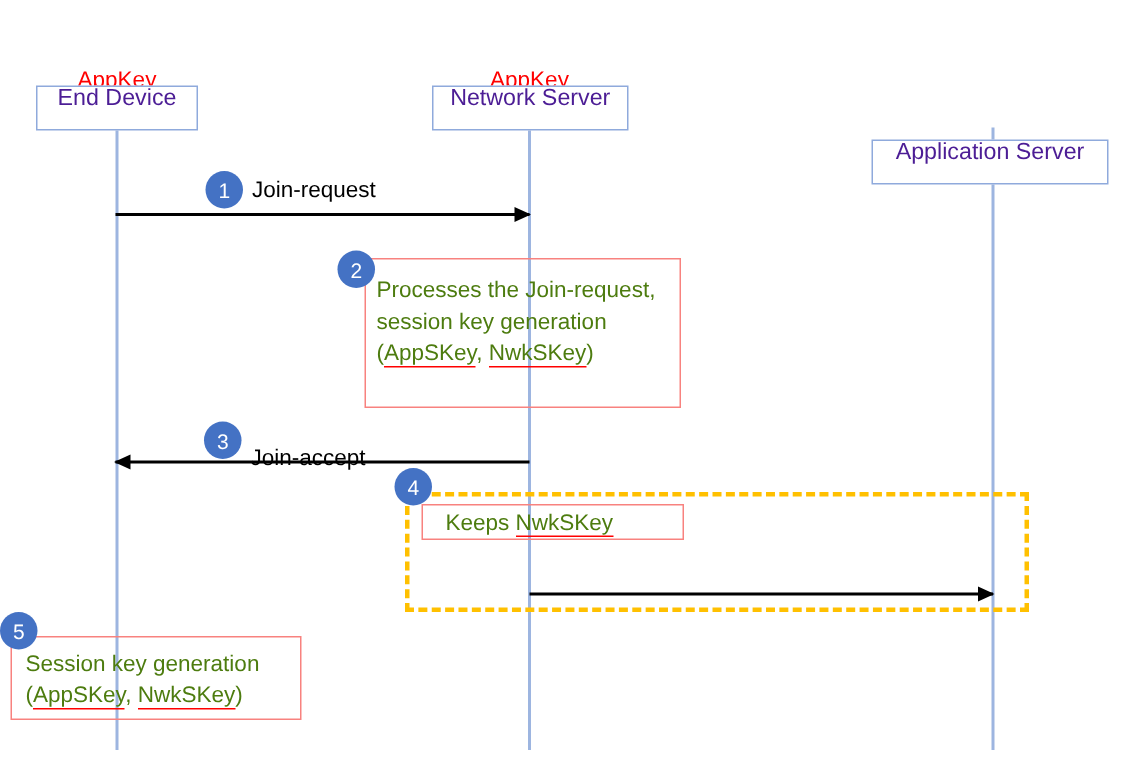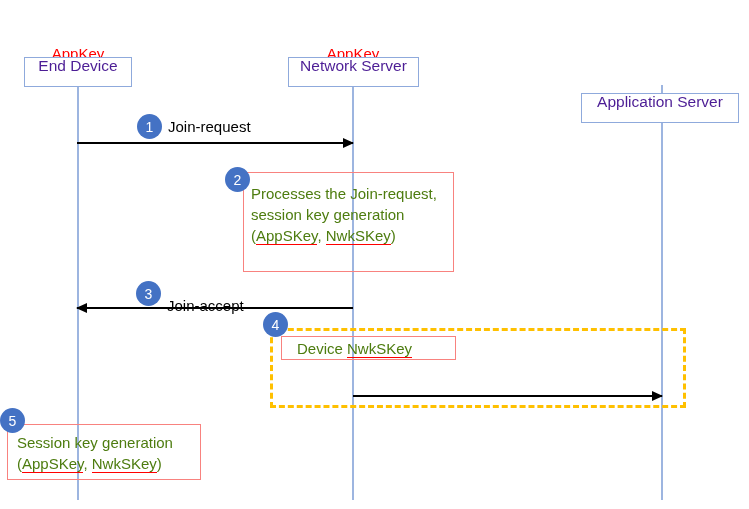--- a/index.html
+++ b/index.html
@@ -213,7 +213,7 @@
 
   <div class="note-box" style="left:281px; top:336px; width:175px; height:24px;"></div>
   <div class="note-text" style="left:297px; top:338px;">
-    <span>Device </span><span class="sq">NwkSKey</span>
+    <span>Keeps </span><span class="sq">NwkSKey</span>
   </div>
 
   <div class="arrow" style="left:353px; top:391px; width:309px; z-index:5;">

